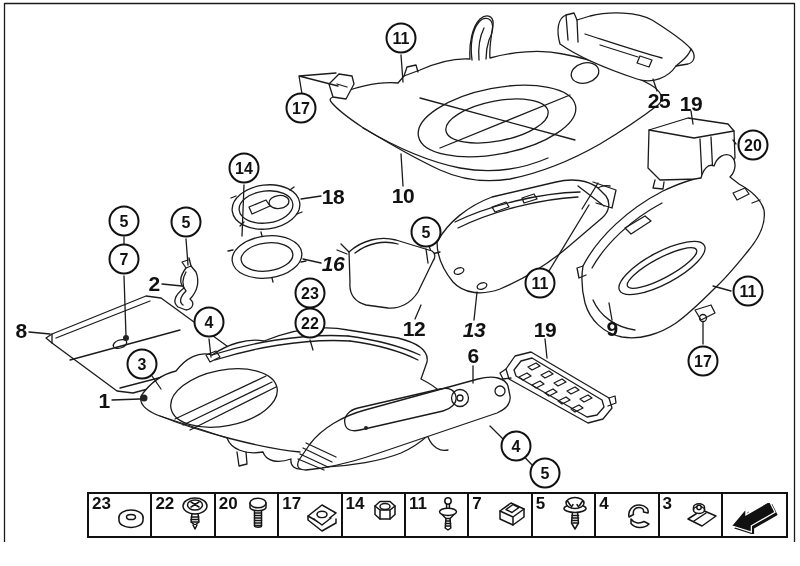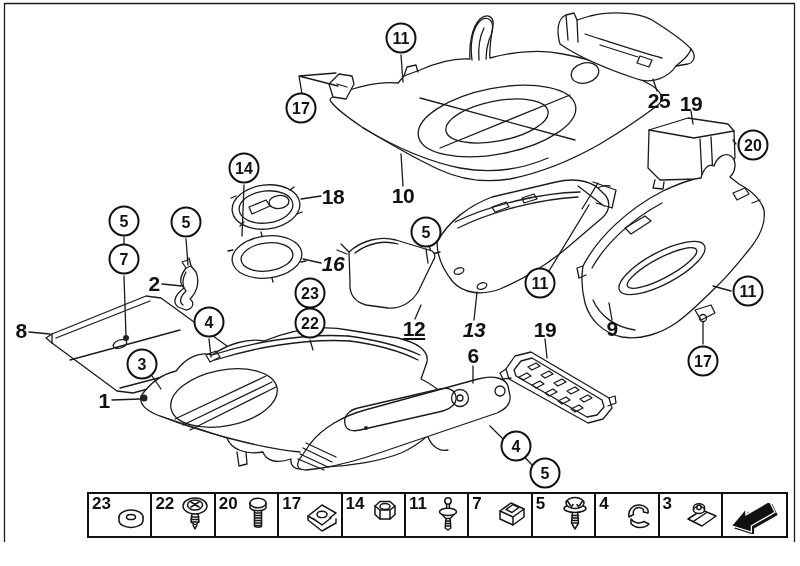--- a/index.html
+++ b/index.html
@@ -225,7 +225,7 @@
       <div class="co plain" style="left: 154px; top: 284px;">2</div>
       <div class="co plain" style="left: 21px; top: 331px;">8</div>
       <div class="co plain" style="left: 104px; top: 401px;">1</div>
-      <div class="co plain" style="left: 414px; top: 329px; text-decoration: underline;">12</div>
+      <div class="co plain" style="left: 414px; top: 329px;">12</div>
       <div class="co plain" style="left: 474px; top: 330px; font-style: italic;">13</div>
       <div class="co plain" style="left: 545px; top: 330px;">19</div>
       <div class="co plain" style="left: 612px; top: 329px;">9</div>

